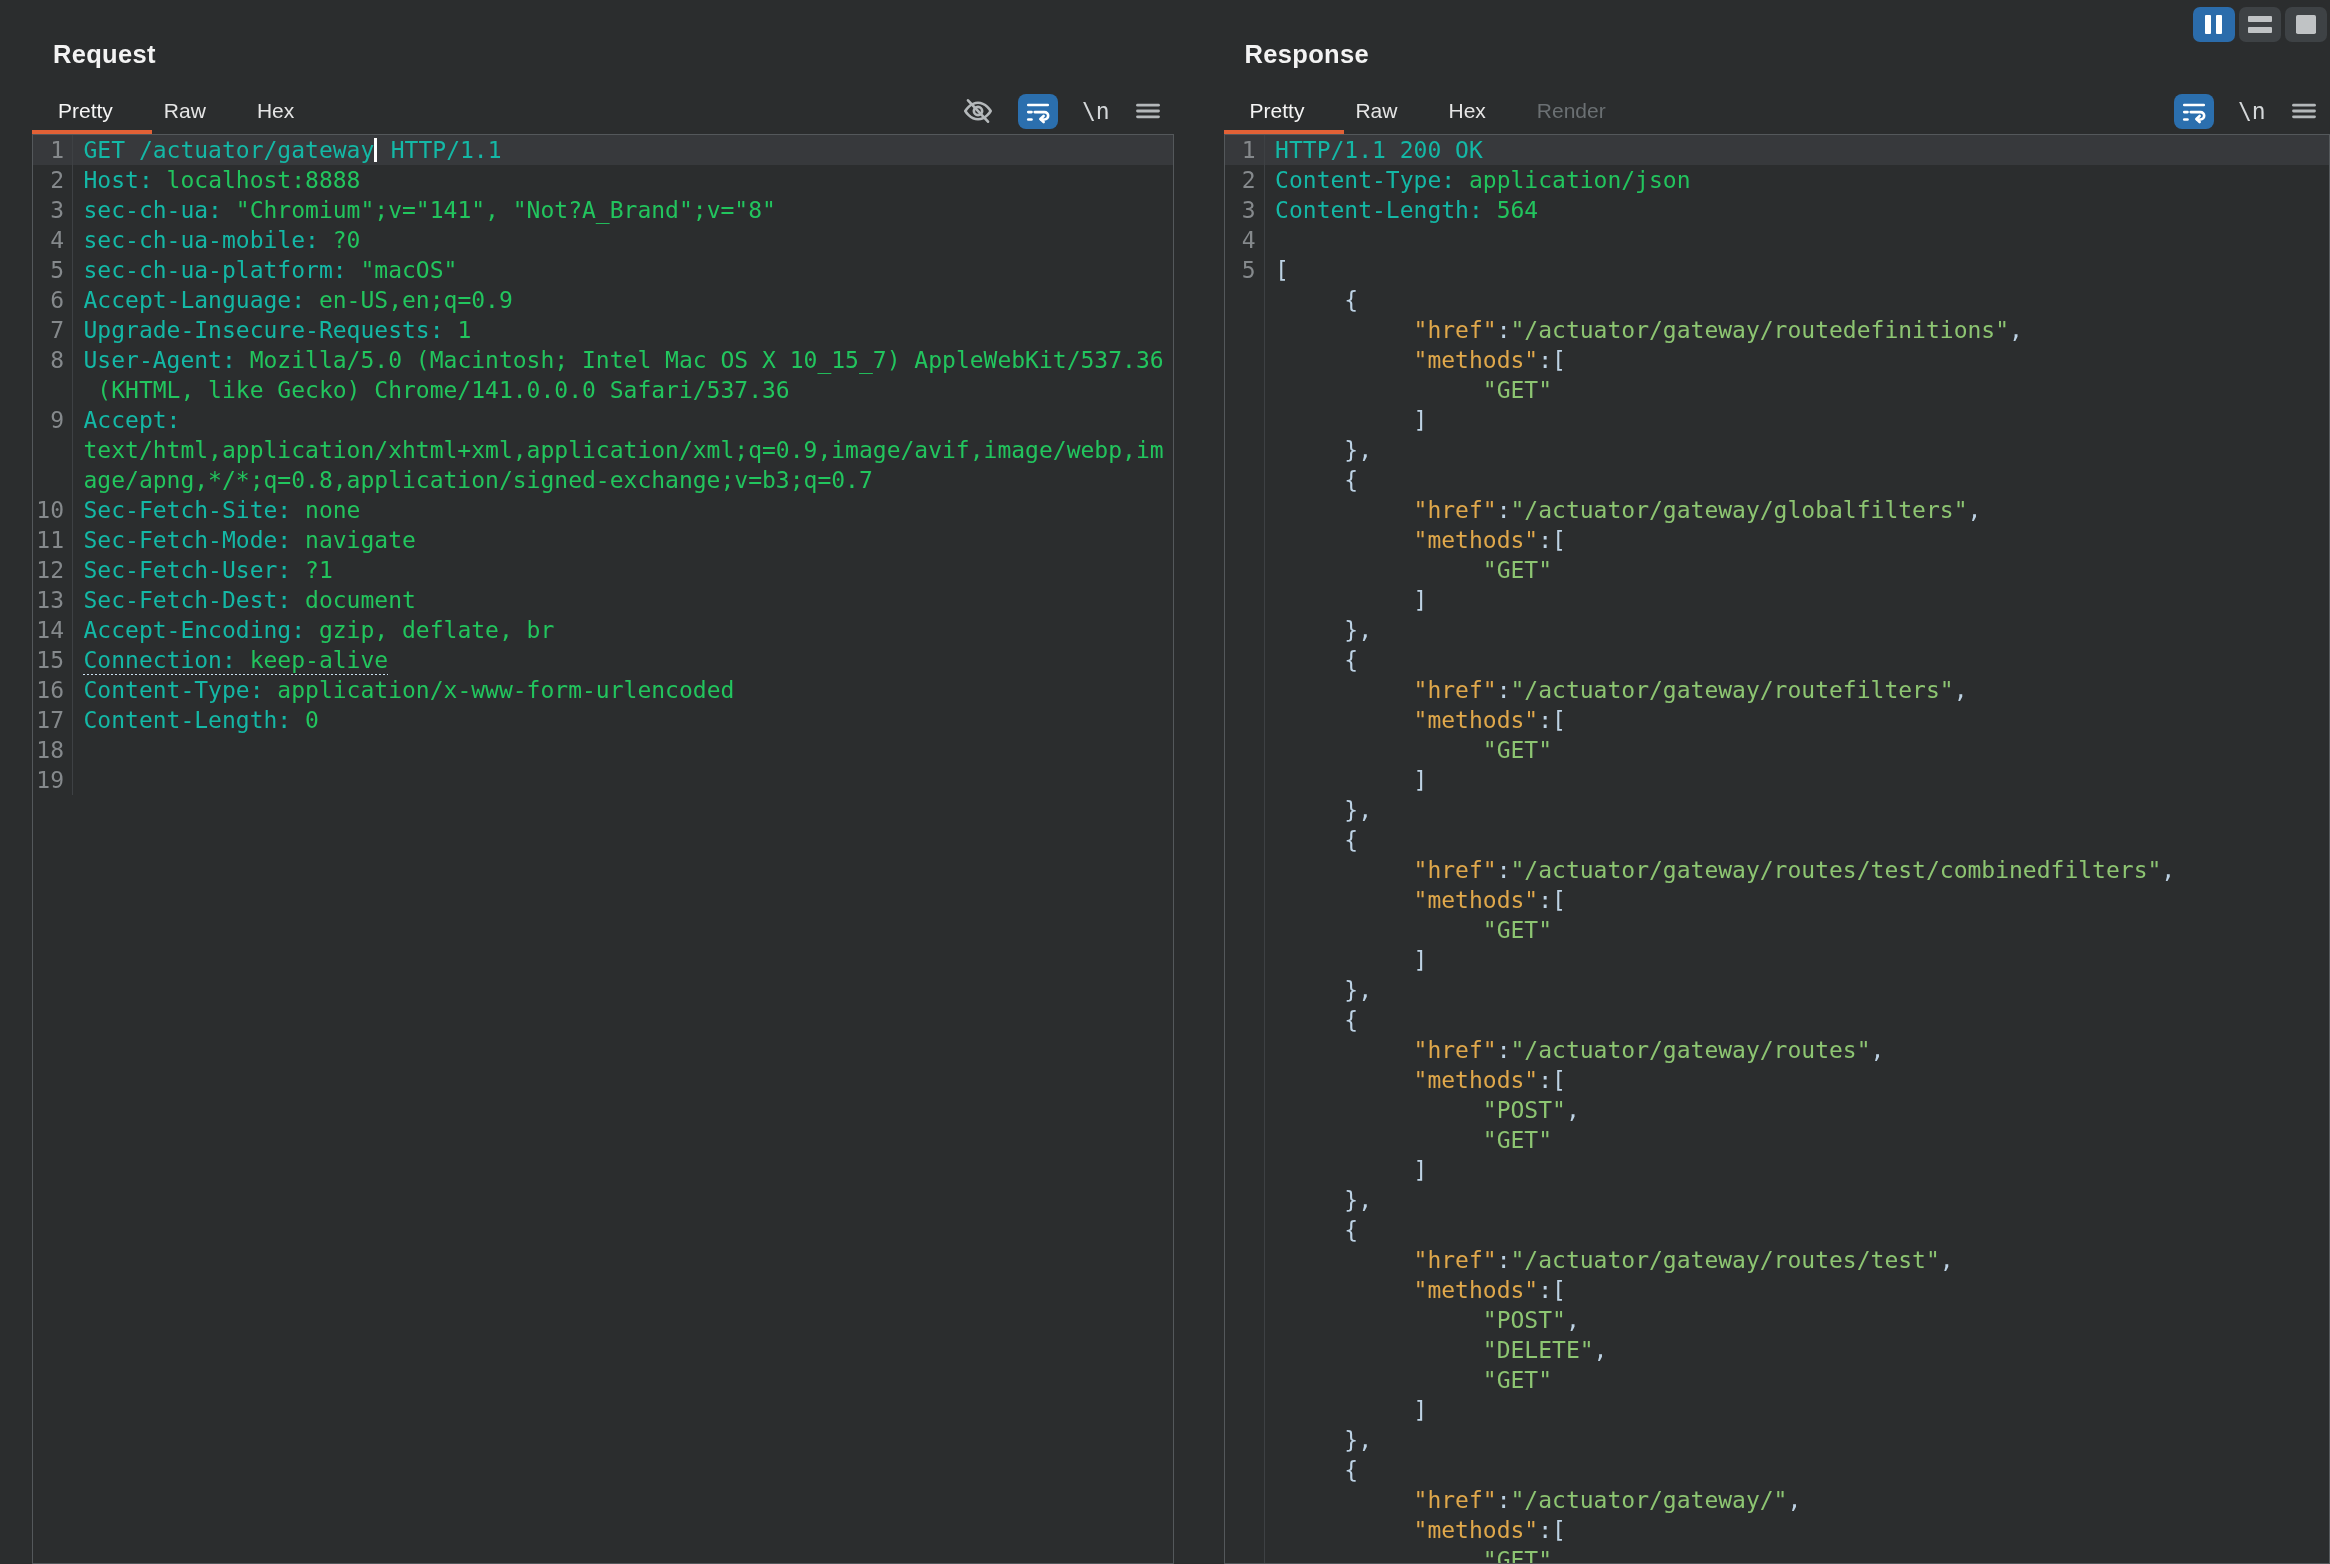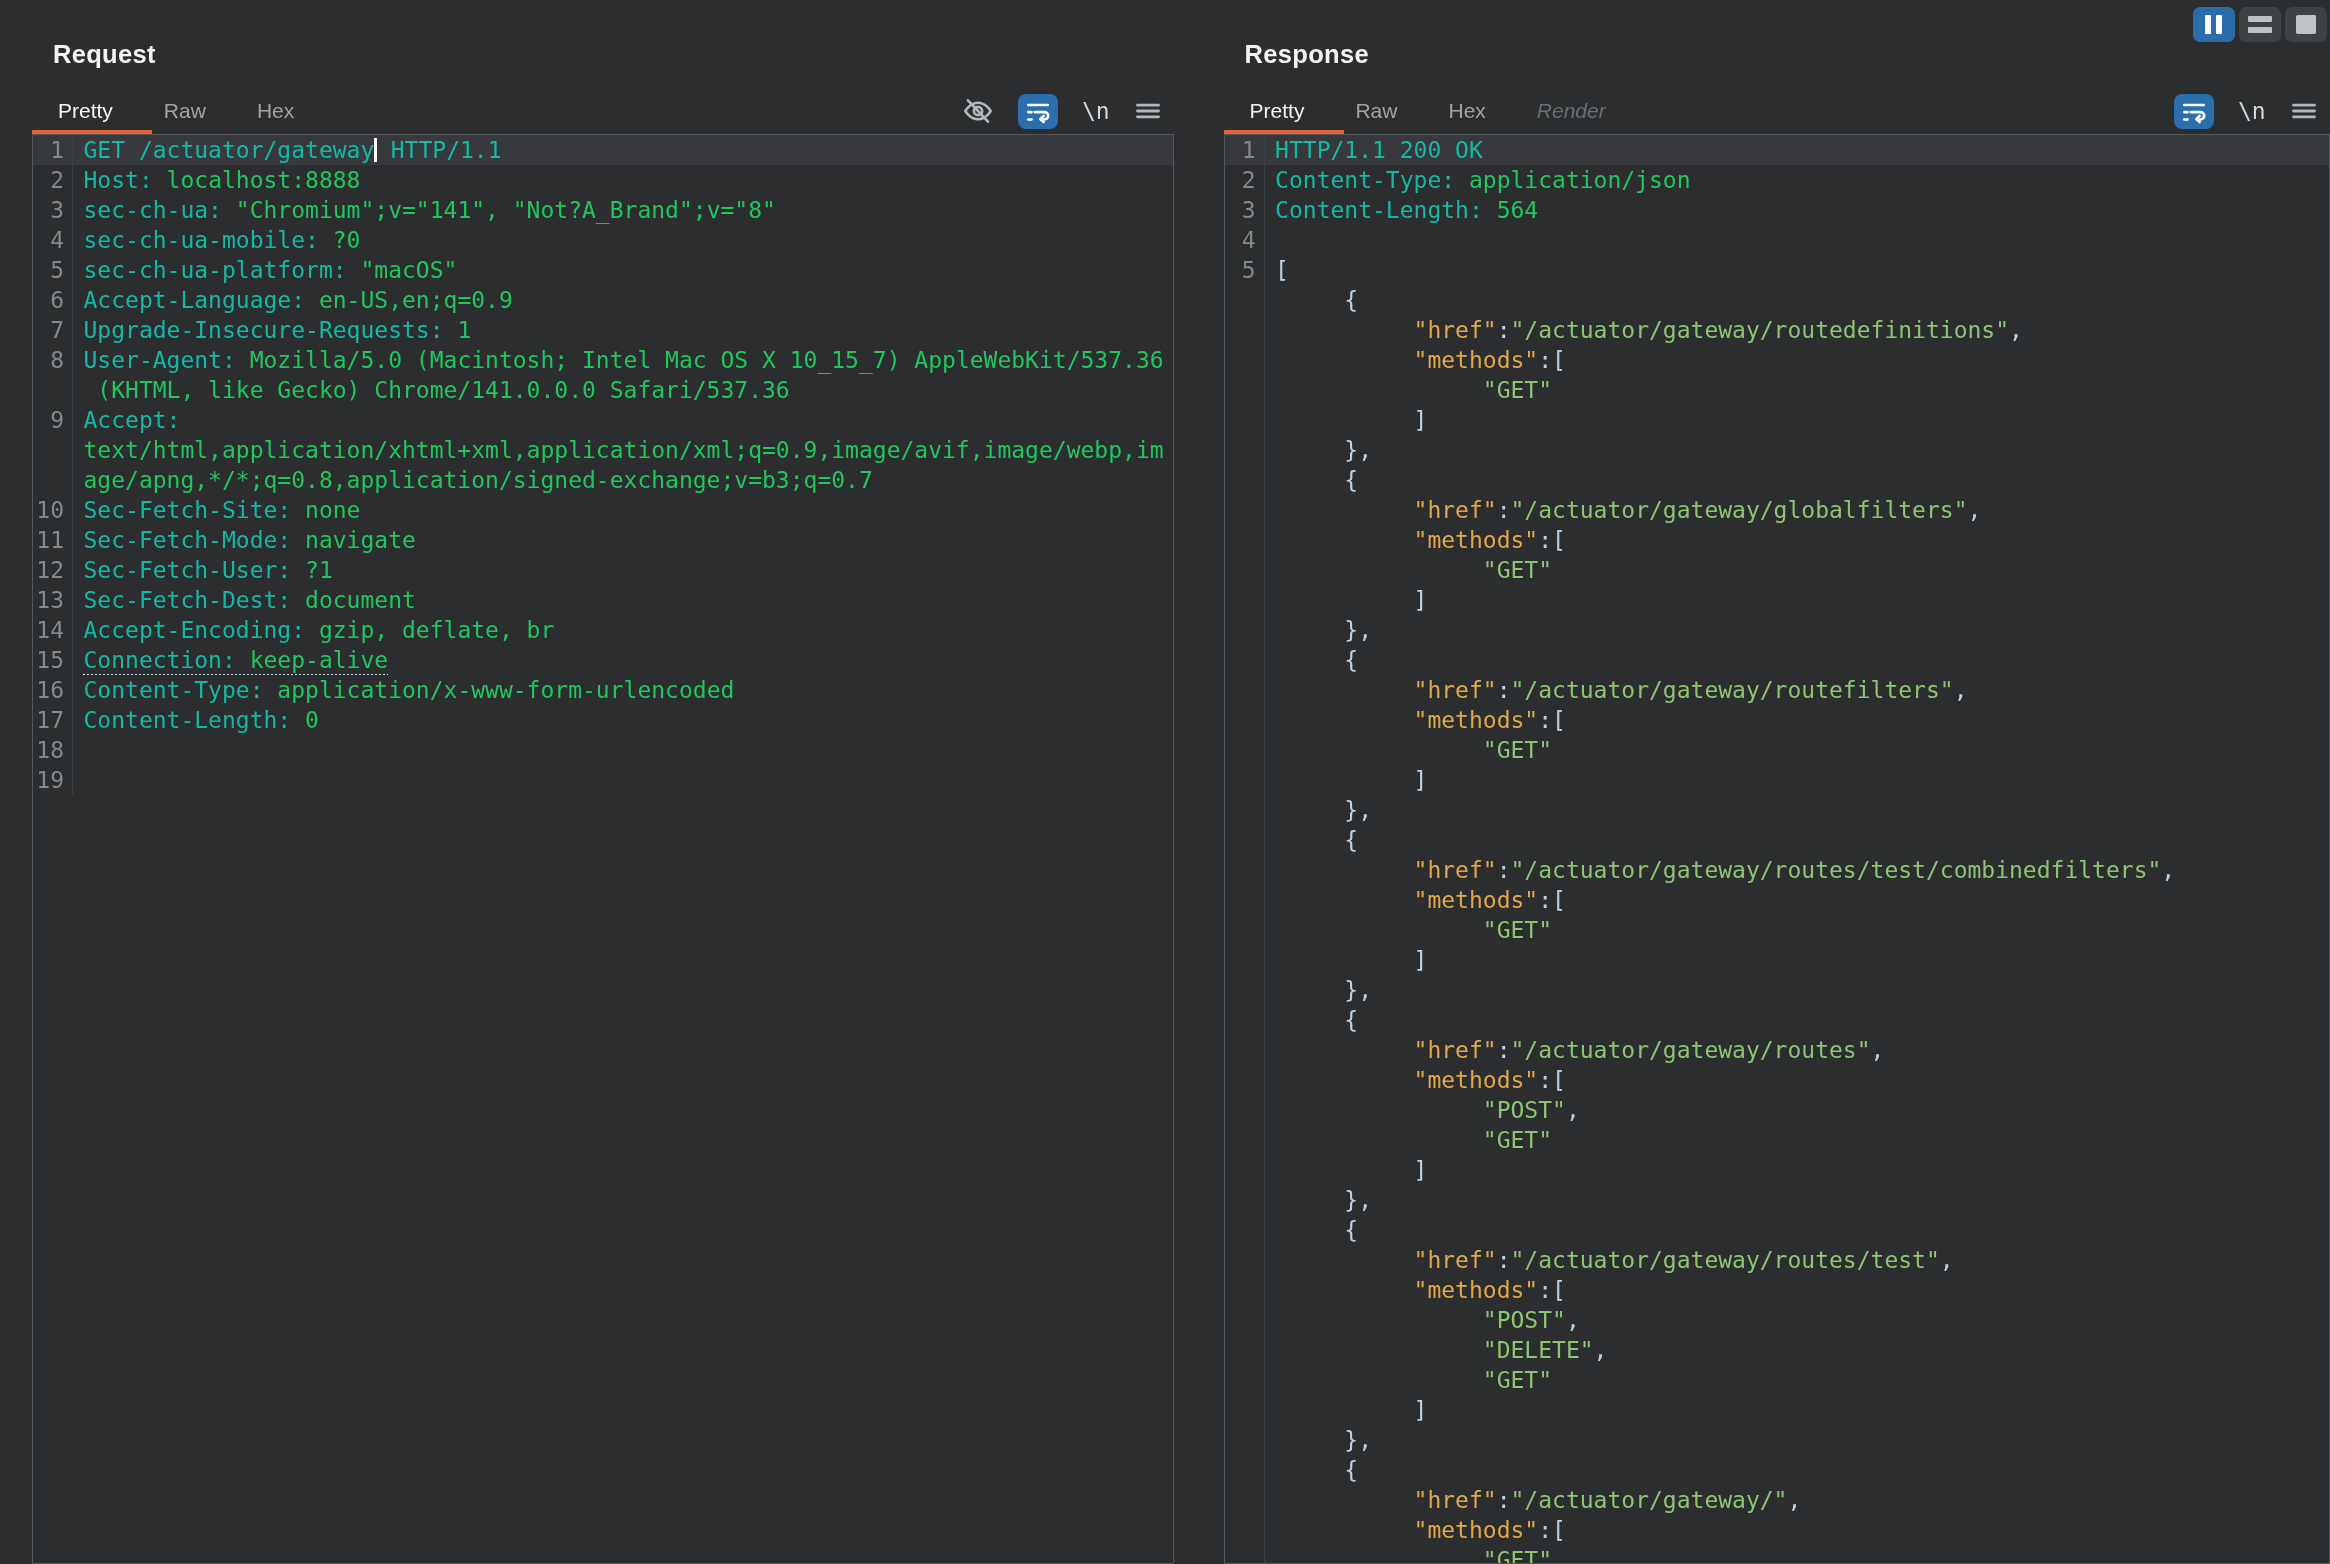--- a/index.html
+++ b/index.html
@@ -26,7 +26,7 @@
     display:flex; align-items:center;
   }
   .tabs { display:flex; gap:51px; padding-left:26px; font-size:21px; }
-  .tab { color:#a3a3a3; cursor:default; }
+  .tab { color:#e5e5e5; cursor:default; }
   .tab.active { color:#f5f5f5; }
   .tab.disabled { color:#6b7073;font-style:italic; }
   .tab-underline {

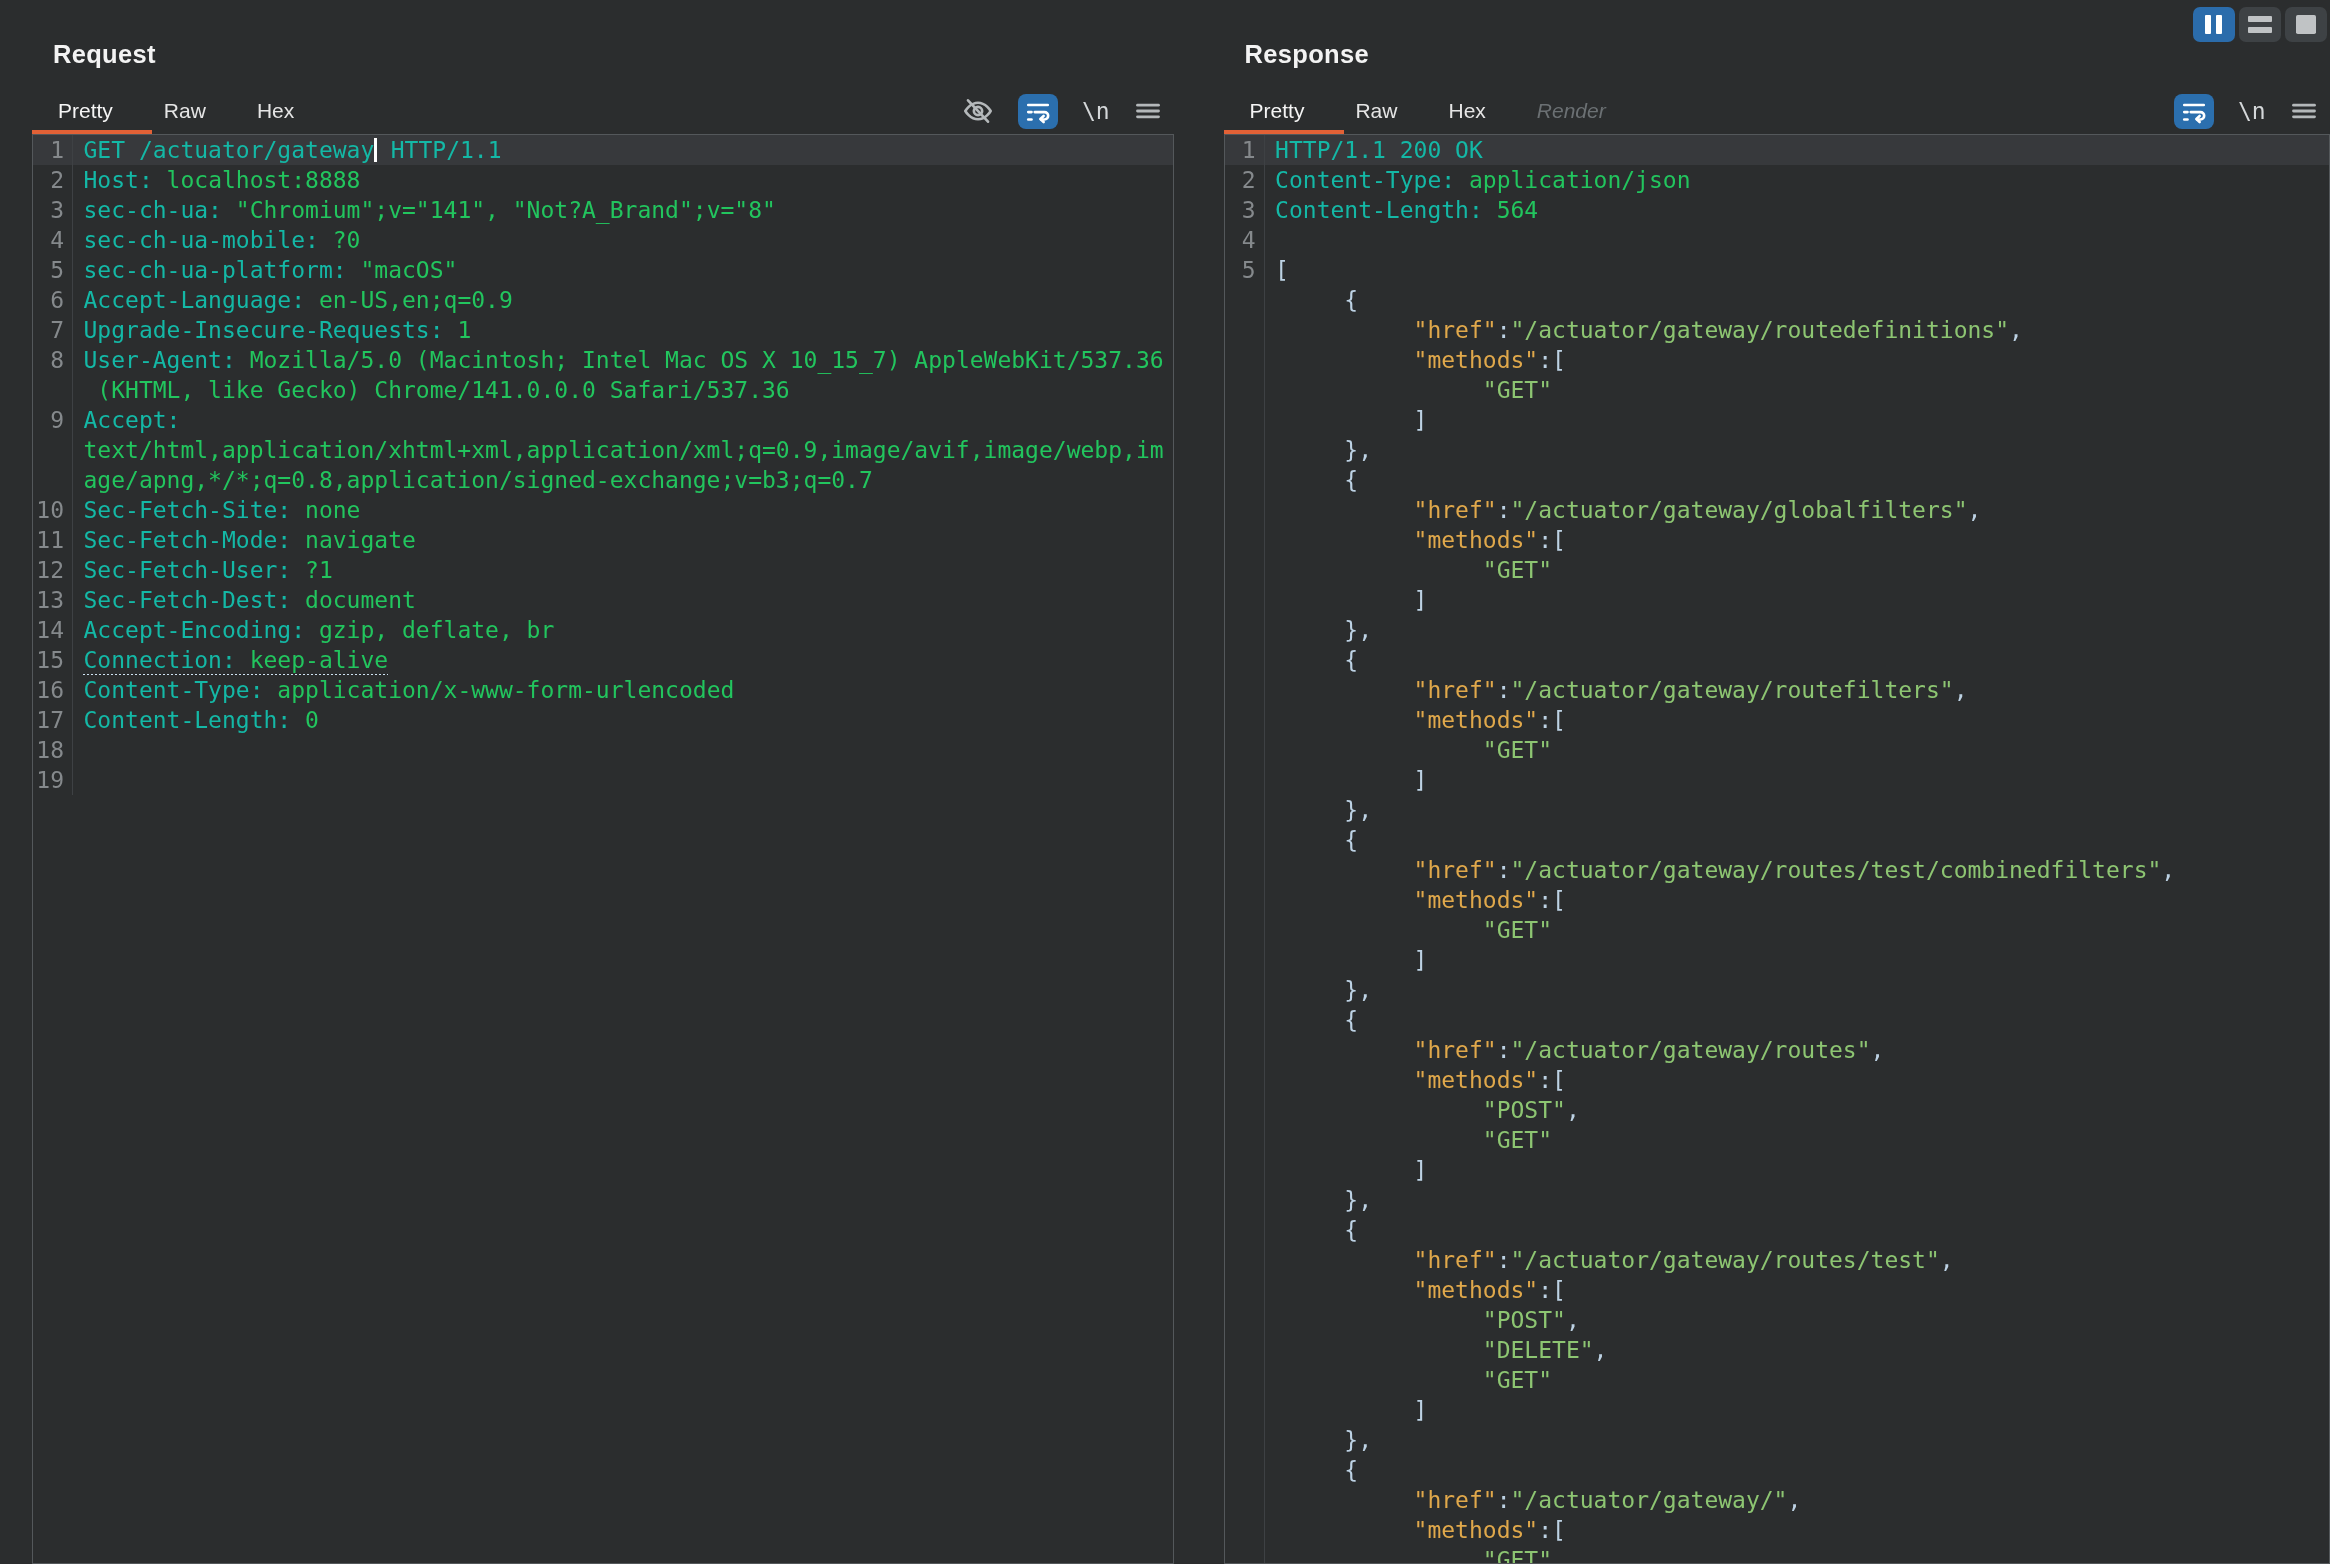--- a/index.html
+++ b/index.html
@@ -28,7 +28,7 @@
   .tabs { display:flex; gap:51px; padding-left:26px; font-size:21px; }
   .tab { color:#e5e5e5; cursor:default; }
   .tab.active { color:#f5f5f5; }
-  .tab.disabled { color:#6b7073;font-style:italic; }
+  .tab.disabled { color:#6b7073; }
   .tab-underline {
     position:absolute; left:0; bottom:0; width:120px; height:4.4px;
     background:#e26136;

